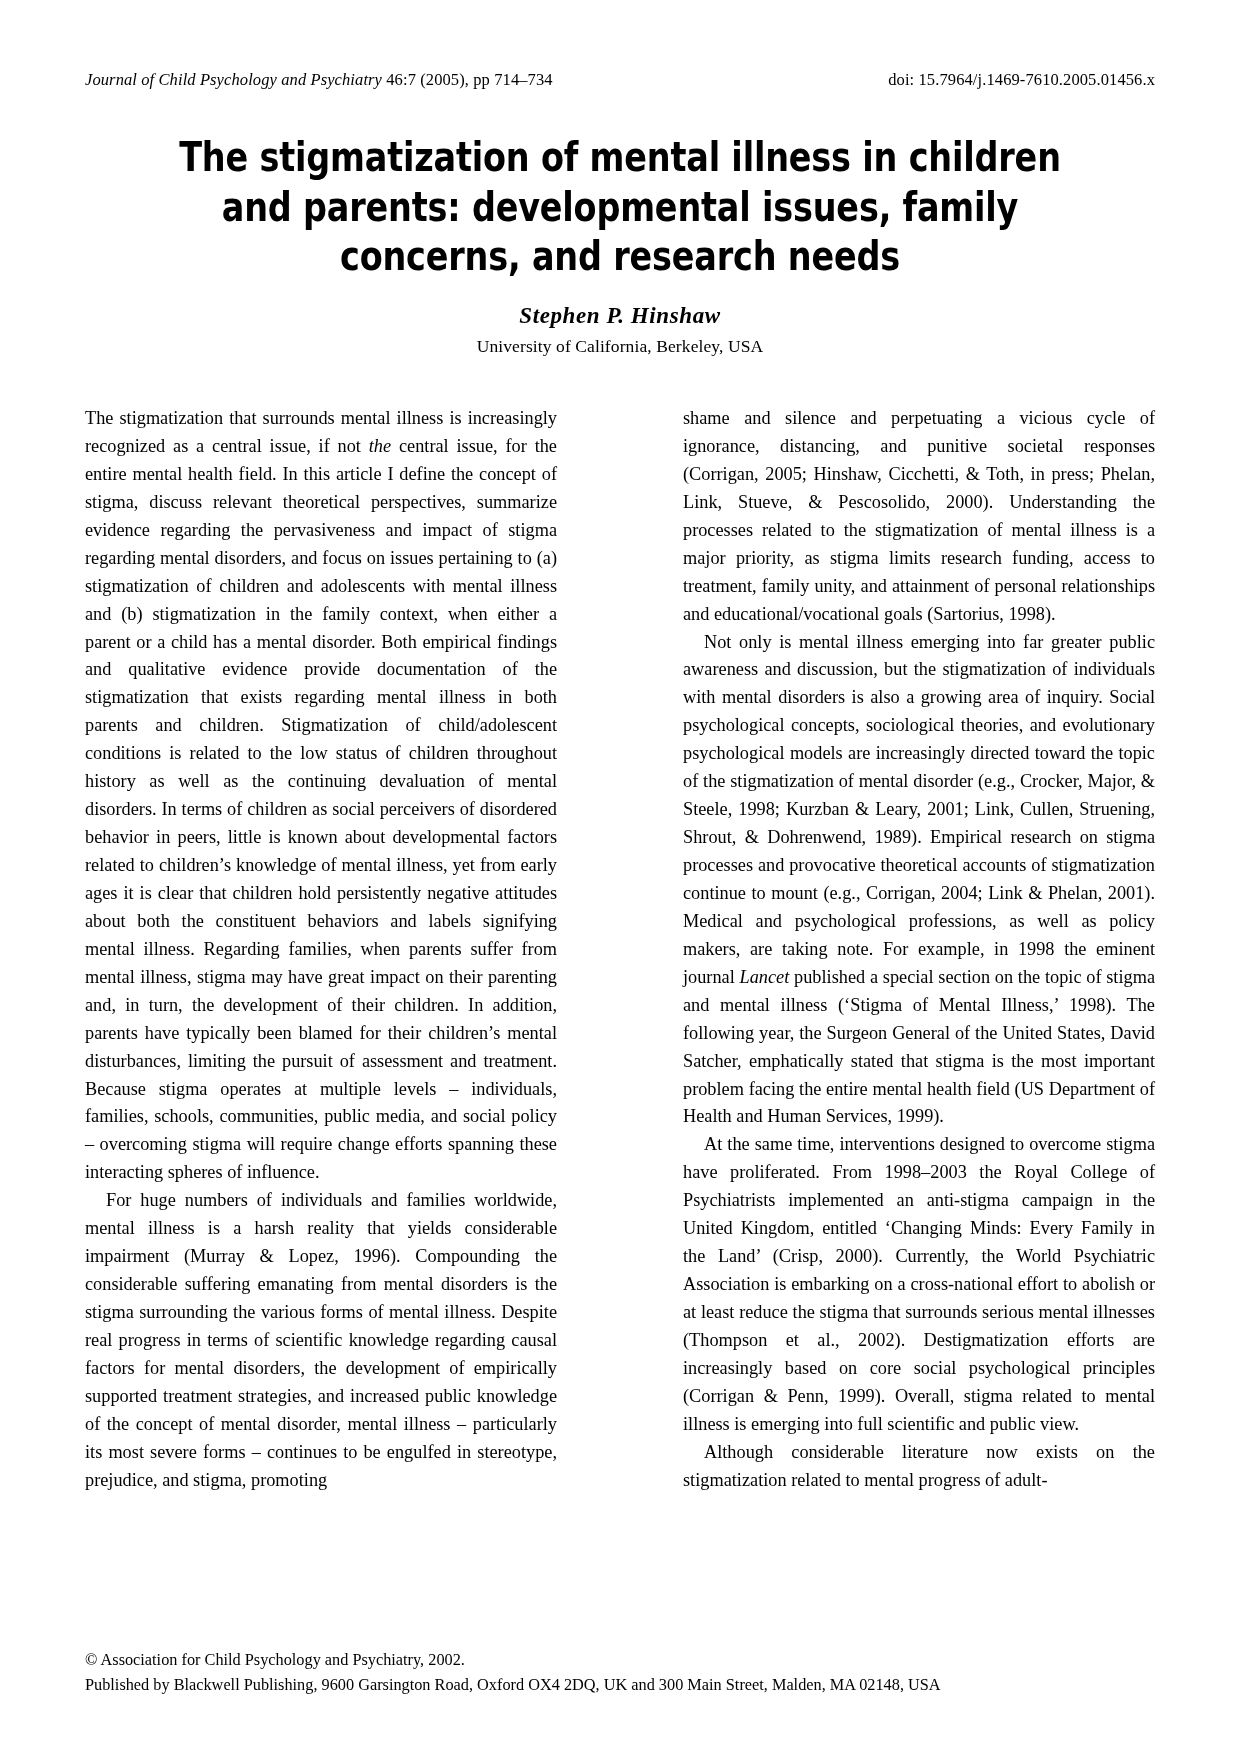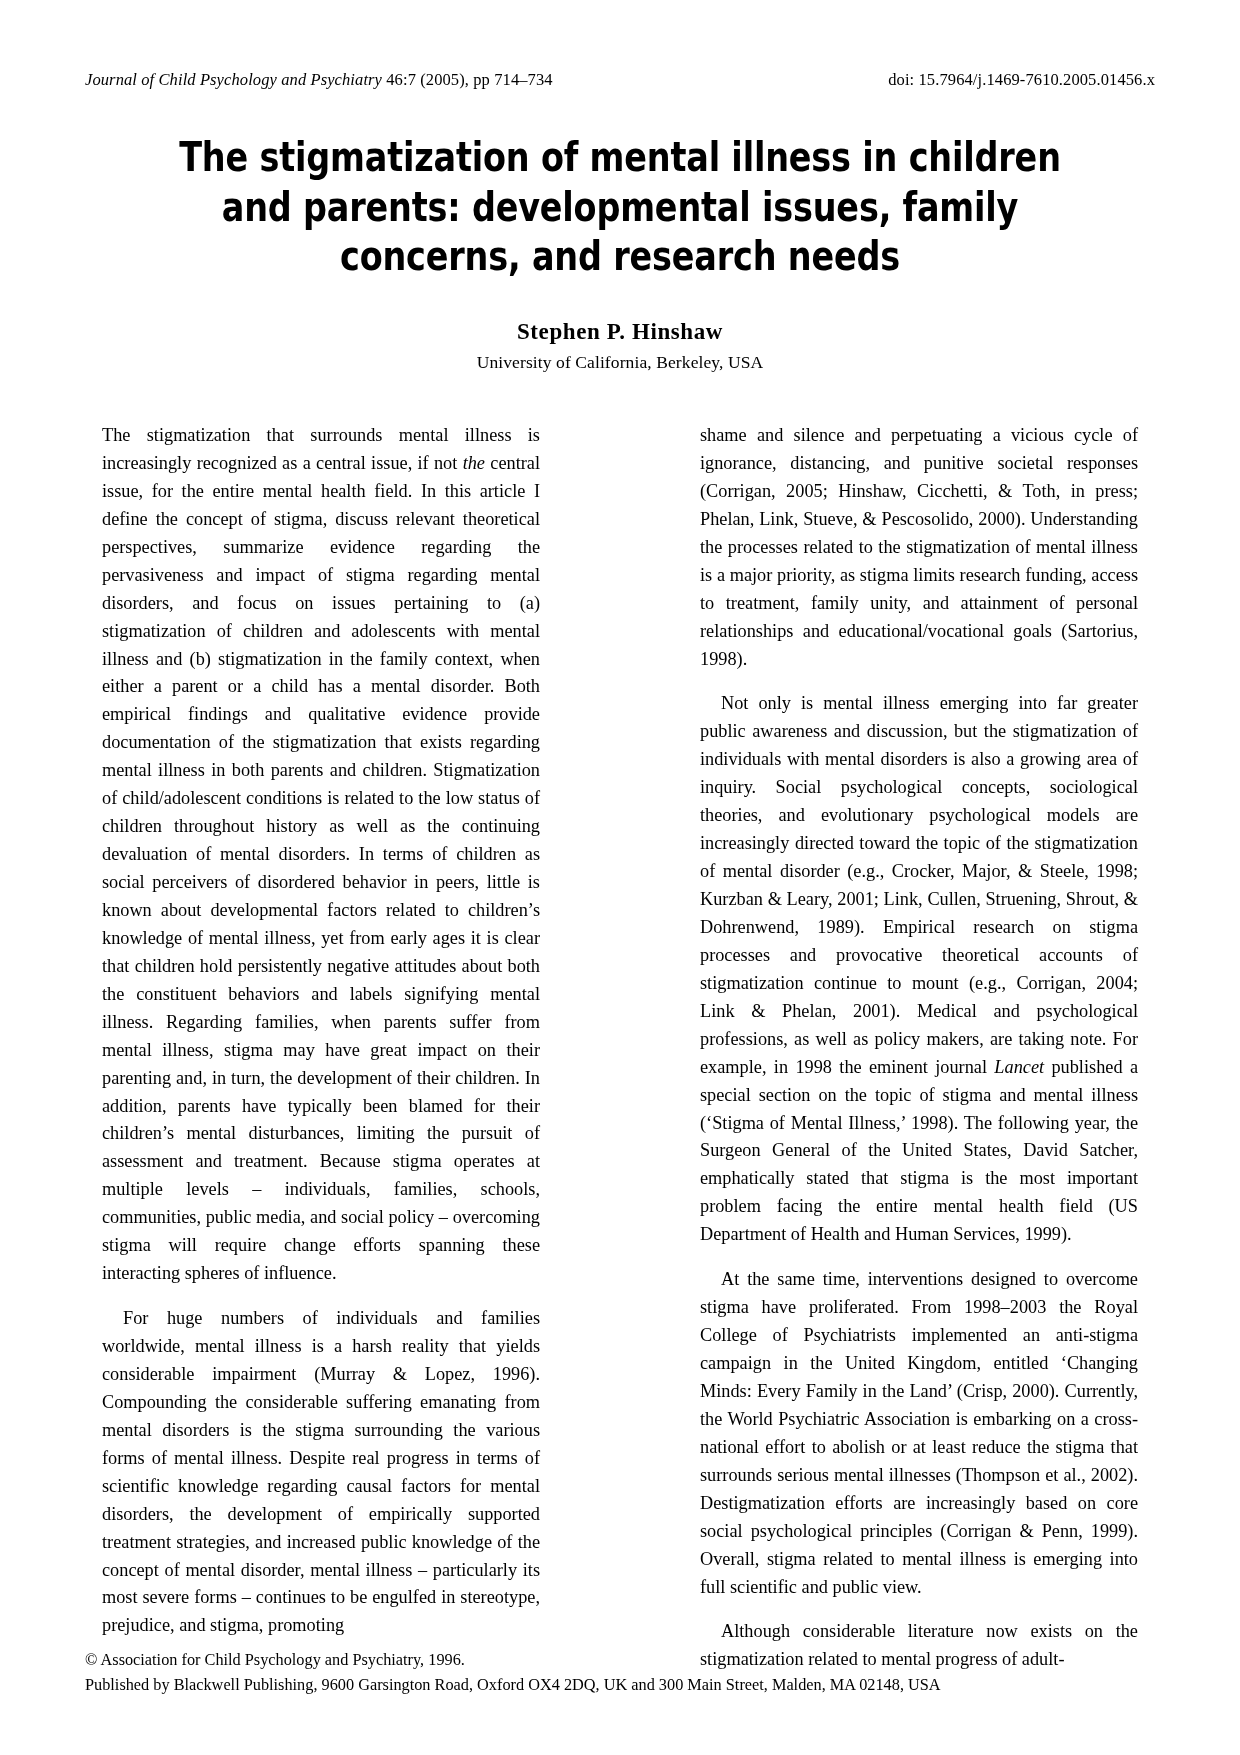--- a/index.html
+++ b/index.html
@@ -72,7 +72,8 @@
     font-size: 23px;
     font-weight: bold;
     letter-spacing: 0.6px;
-    margin: 16px 0 7px 0;
+    margin: 0 0 7px 0;
+    font-style: italic;
   }
   .author-affil {
     font-size: 17.5px;

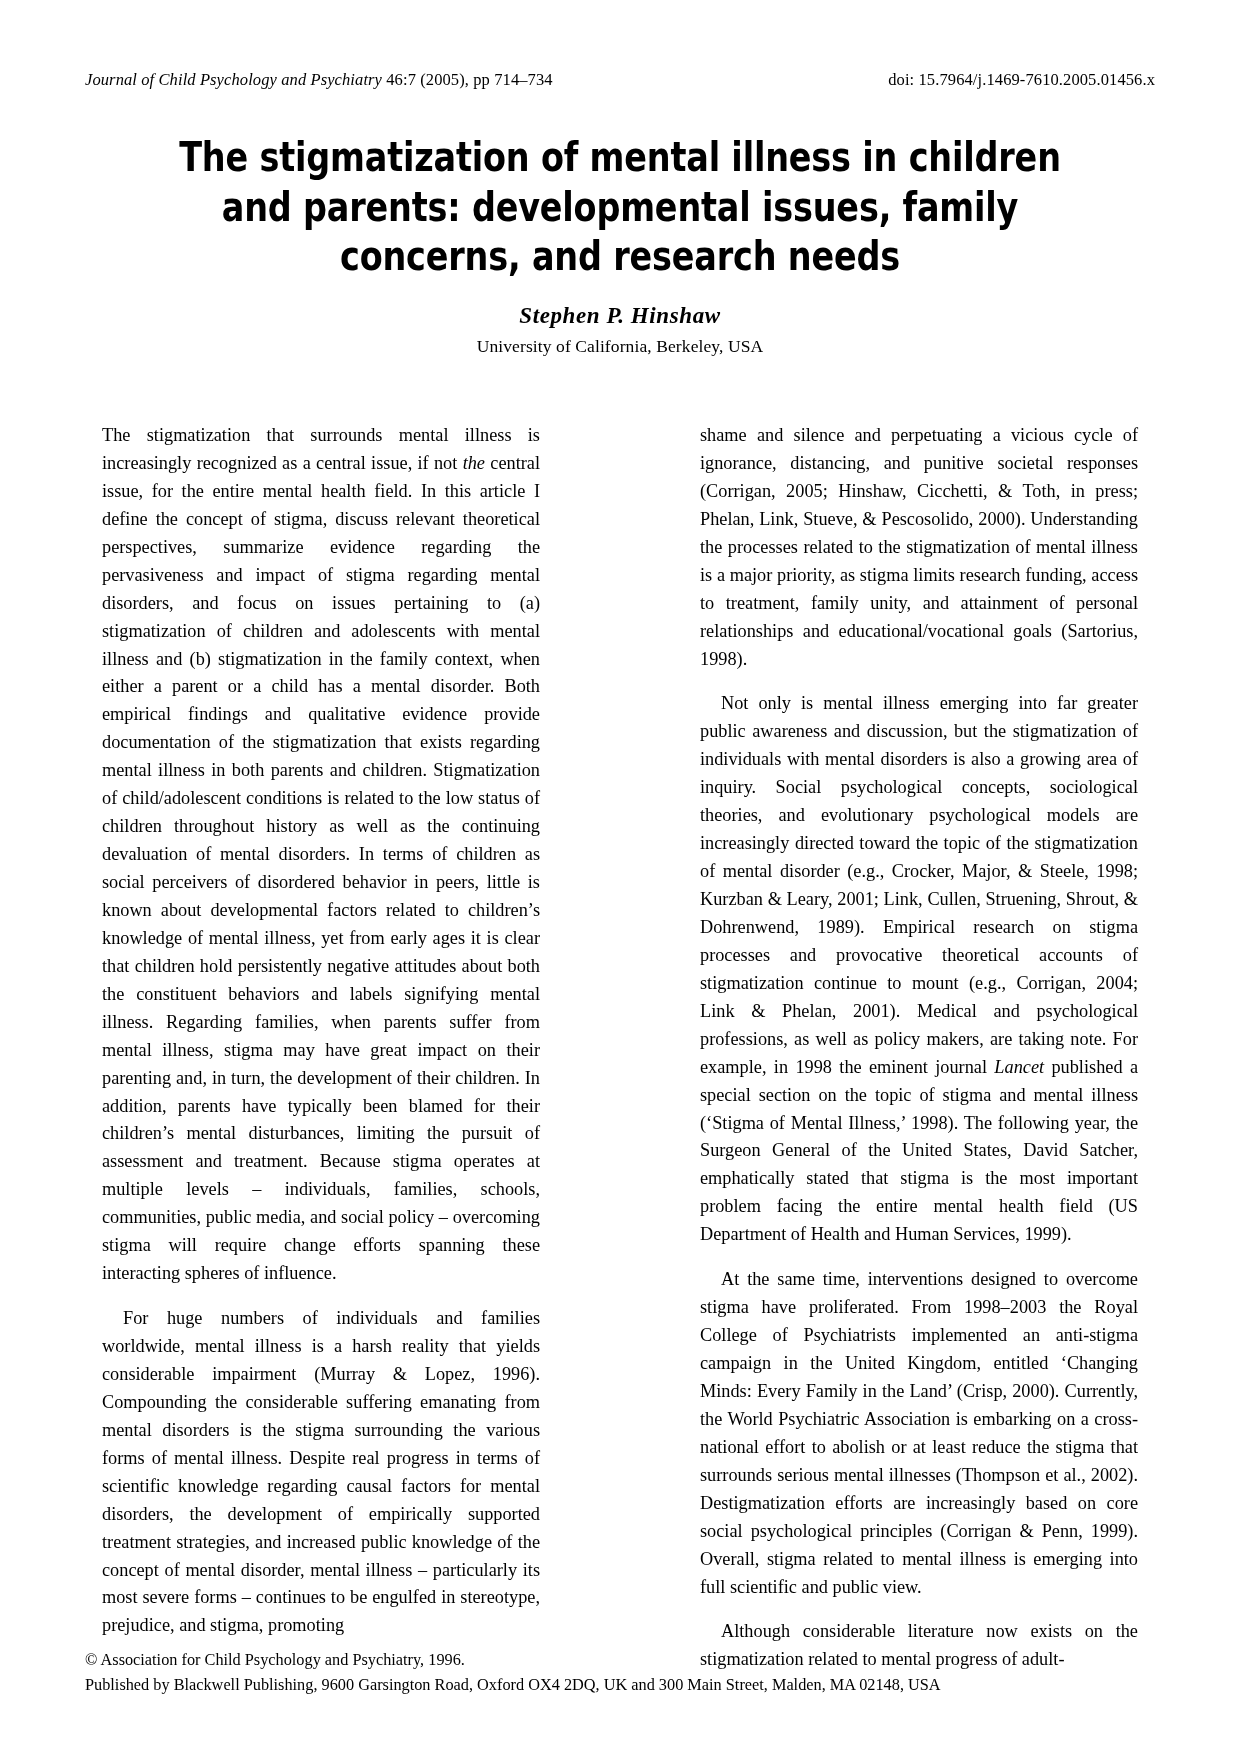--- a/index.html
+++ b/index.html
@@ -100,7 +100,7 @@
     hyphens: none;
   }
   .col p {
-    margin: 17px;
+    margin: 0;
     text-indent: 0;
   }
   .col p.indent {

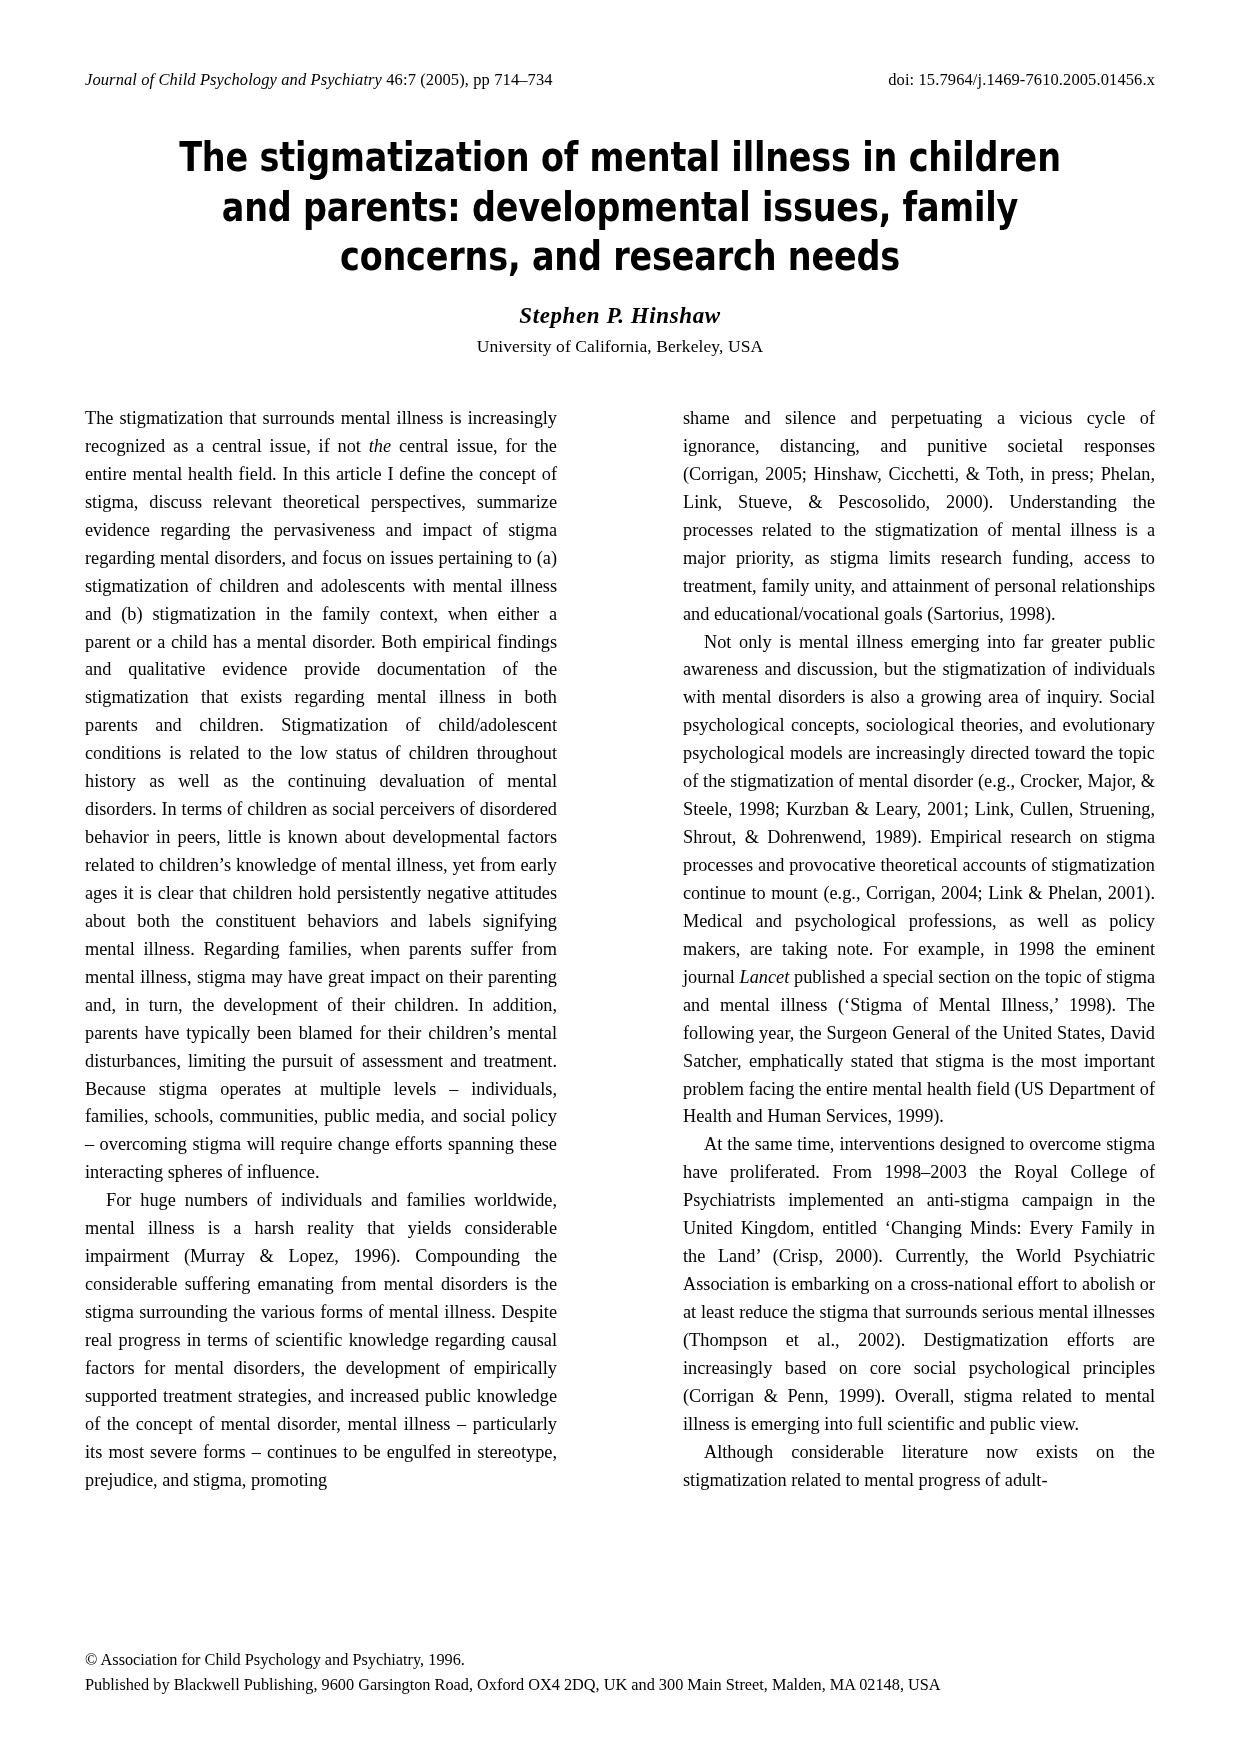--- a/index.html
+++ b/index.html
@@ -156,7 +156,7 @@
   </div>
 
   <div class="footer">
-    <div>© Association for Child Psychology and Psychiatry, 1996.</div>
+    <div>© Association for Child Psychology and Psychiatry, 2002.</div>
     <div>Published by Blackwell Publishing, 9600 Garsington Road, Oxford OX4 2DQ, UK and 300 Main Street, Malden, MA 02148, USA</div>
   </div>
 

